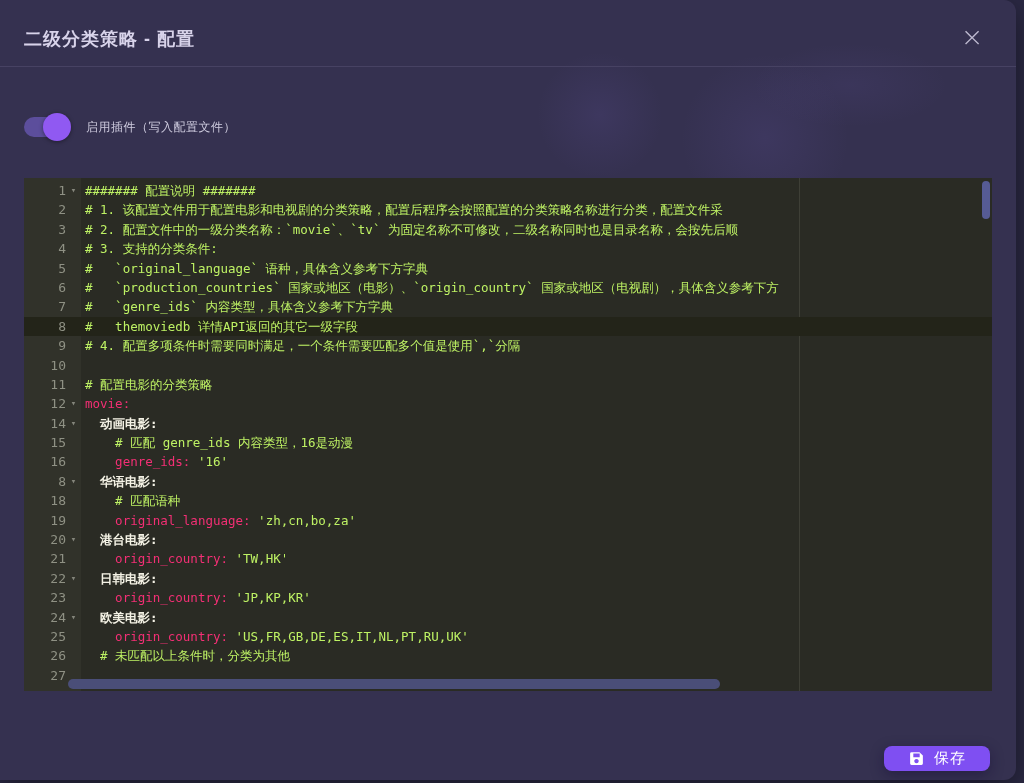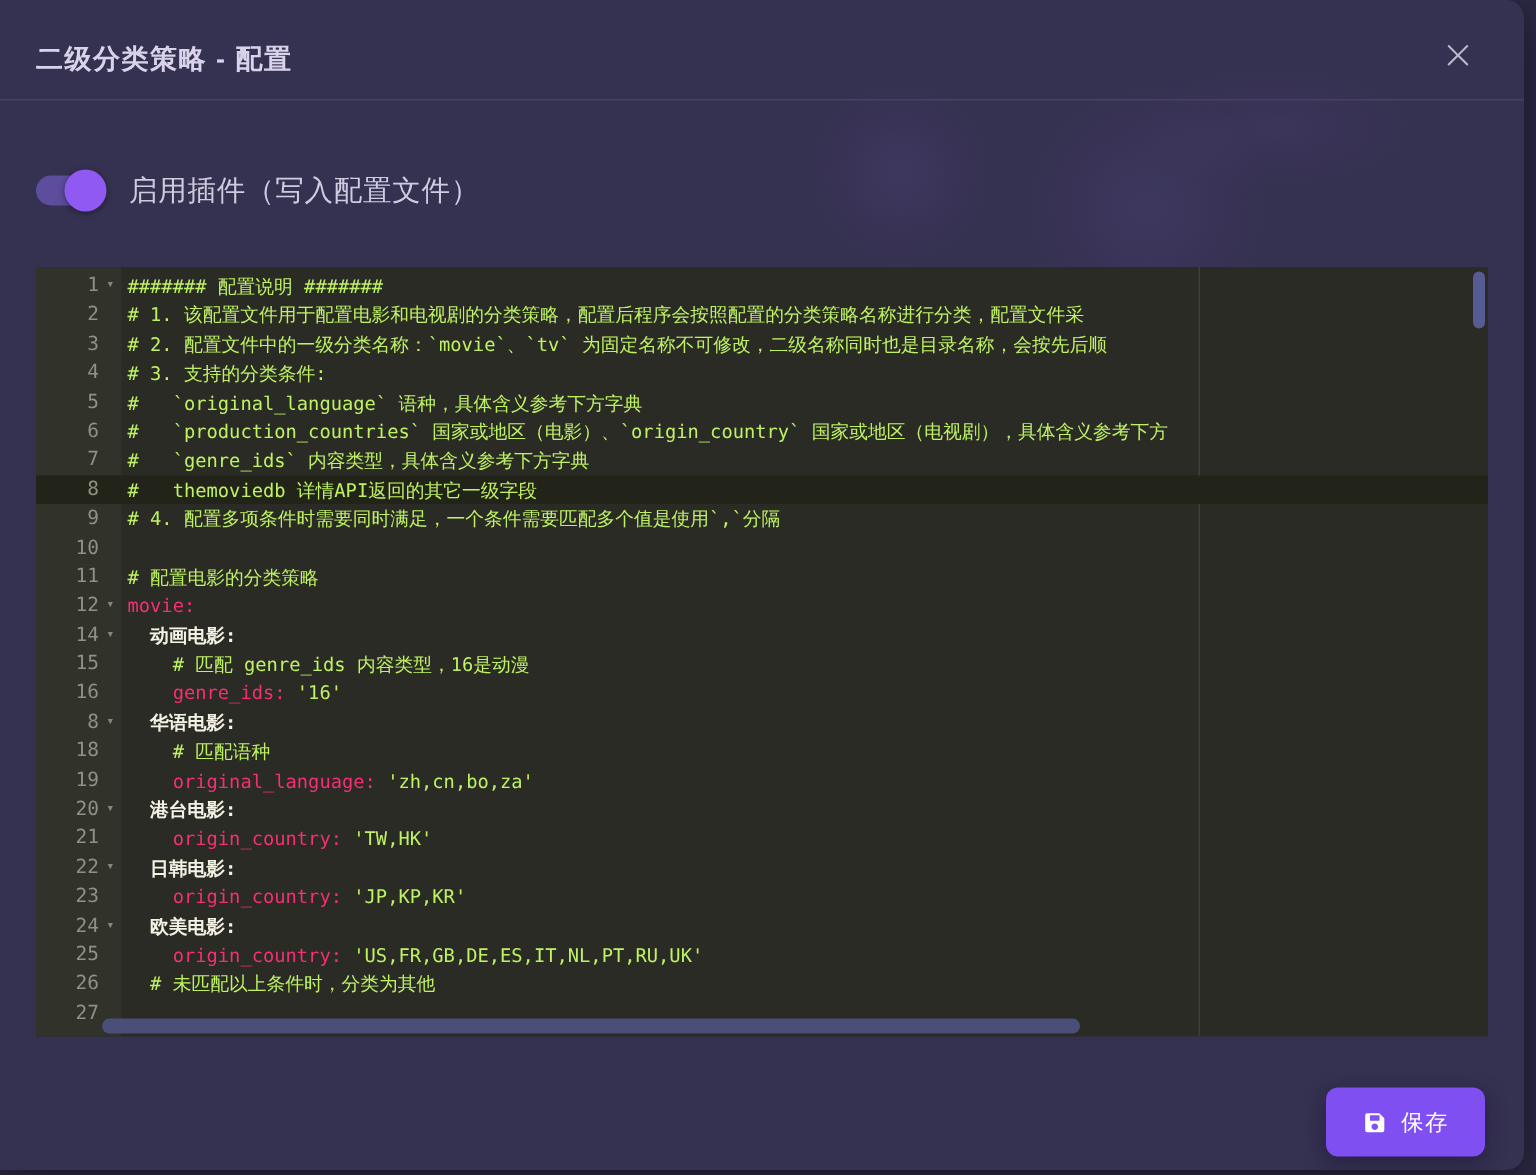--- a/index.html
+++ b/index.html
@@ -54,7 +54,7 @@
     left:0; transition:left .1s;
   }
   .switch.on .thumb { left:19px; }
-  .toggle-label { font-size:19px; color:#cfccdf; letter-spacing:.5px; }
+  .toggle-label { font-size:12px; color:#cfccdf; letter-spacing:.5px; }
   
   .editor {
     position:absolute; left:24px; top:178px; width:968px; height:513px;

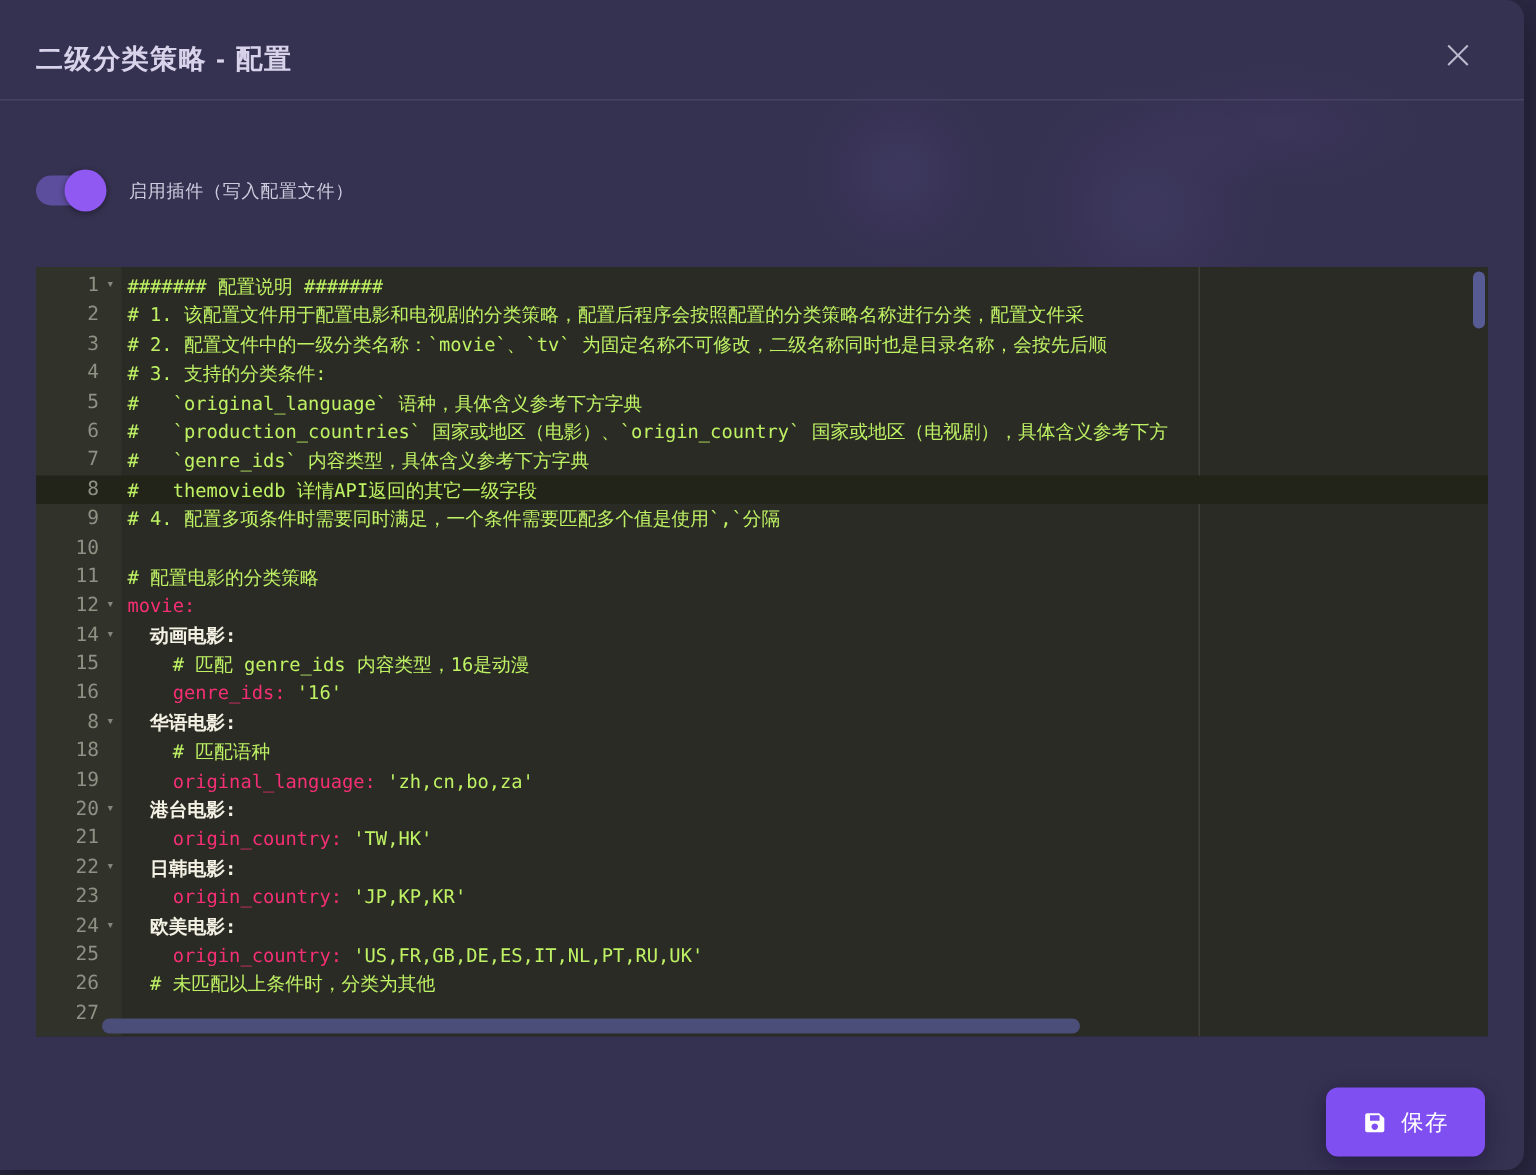--- a/index.html
+++ b/index.html
@@ -97,7 +97,7 @@
   }
   
   .save-btn {
-    position:absolute; right:26px; bottom:9px; height:46px; min-width:95px;
+    position:absolute; right:26px; bottom:9px; height:25px; min-width:95px;
     padding:0 24px; border:none; border-radius:8px;
     background:#7f4ff2; color:#fff; font-size:15px; letter-spacing:1px;
     display:flex; align-items:center; justify-content:center; gap:9px;

